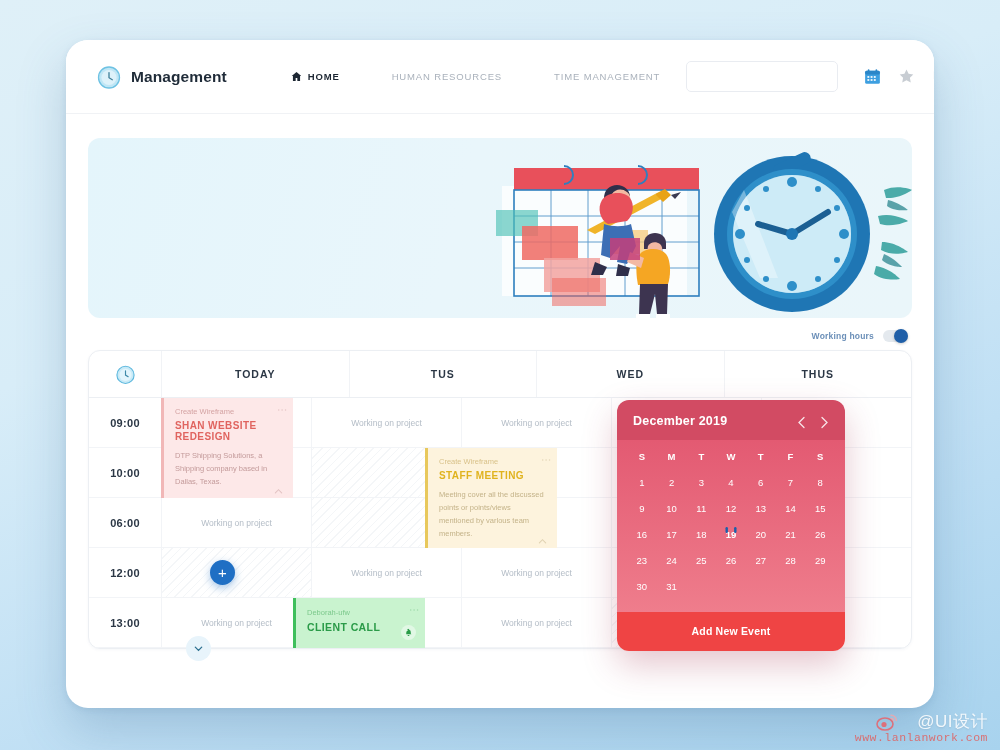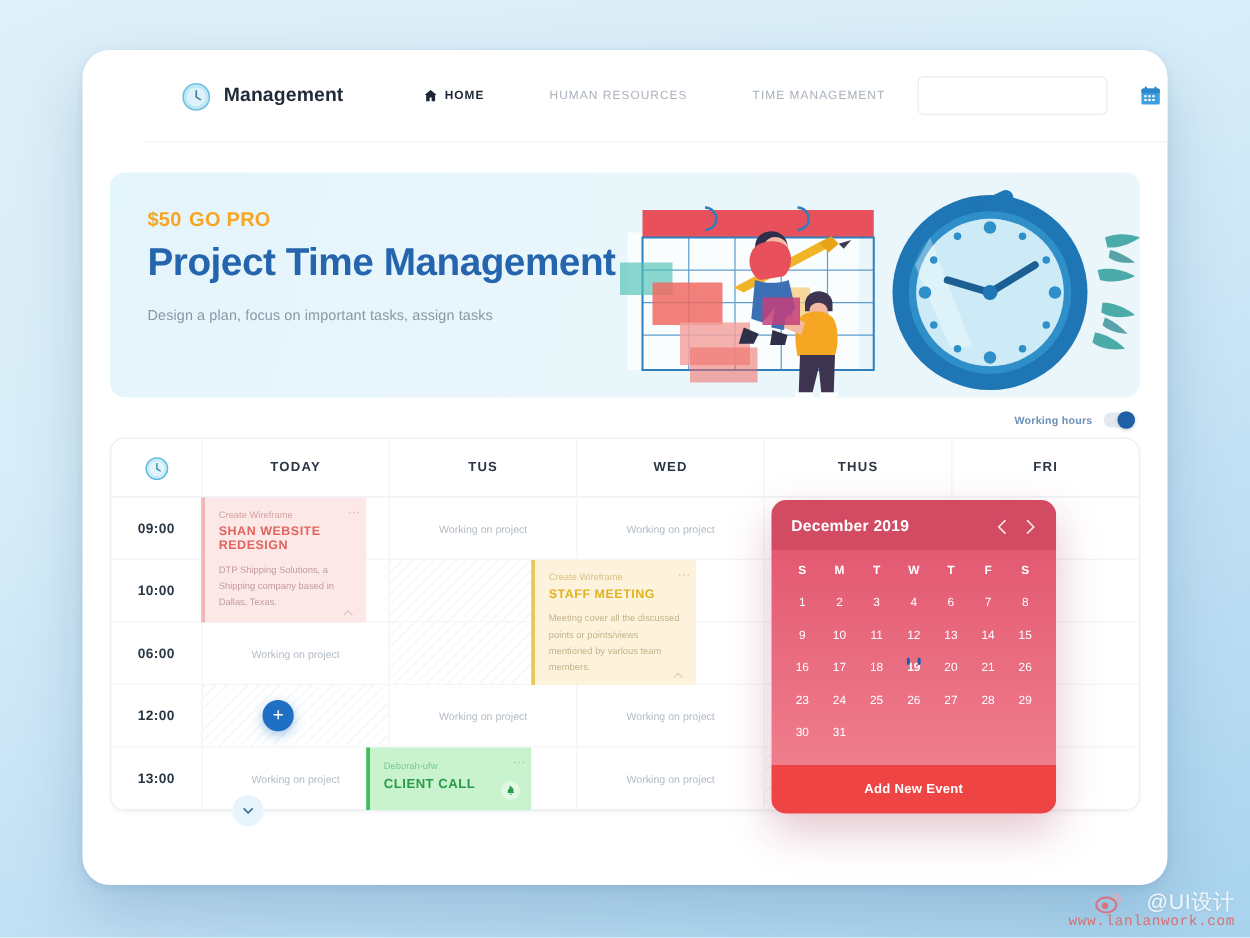--- a/index.html
+++ b/index.html
@@ -28,7 +28,6 @@
     padding: 0 26px 0 30px;
     border-bottom: 1px solid #f0f2f5;
     background: #fff;
-    margin-left: 48px;
   }
   .brand { display: flex; align-items: center; gap: 9px; }
   .brand-logo { width: 26px; height: 26px; flex: 0 0 26px; }

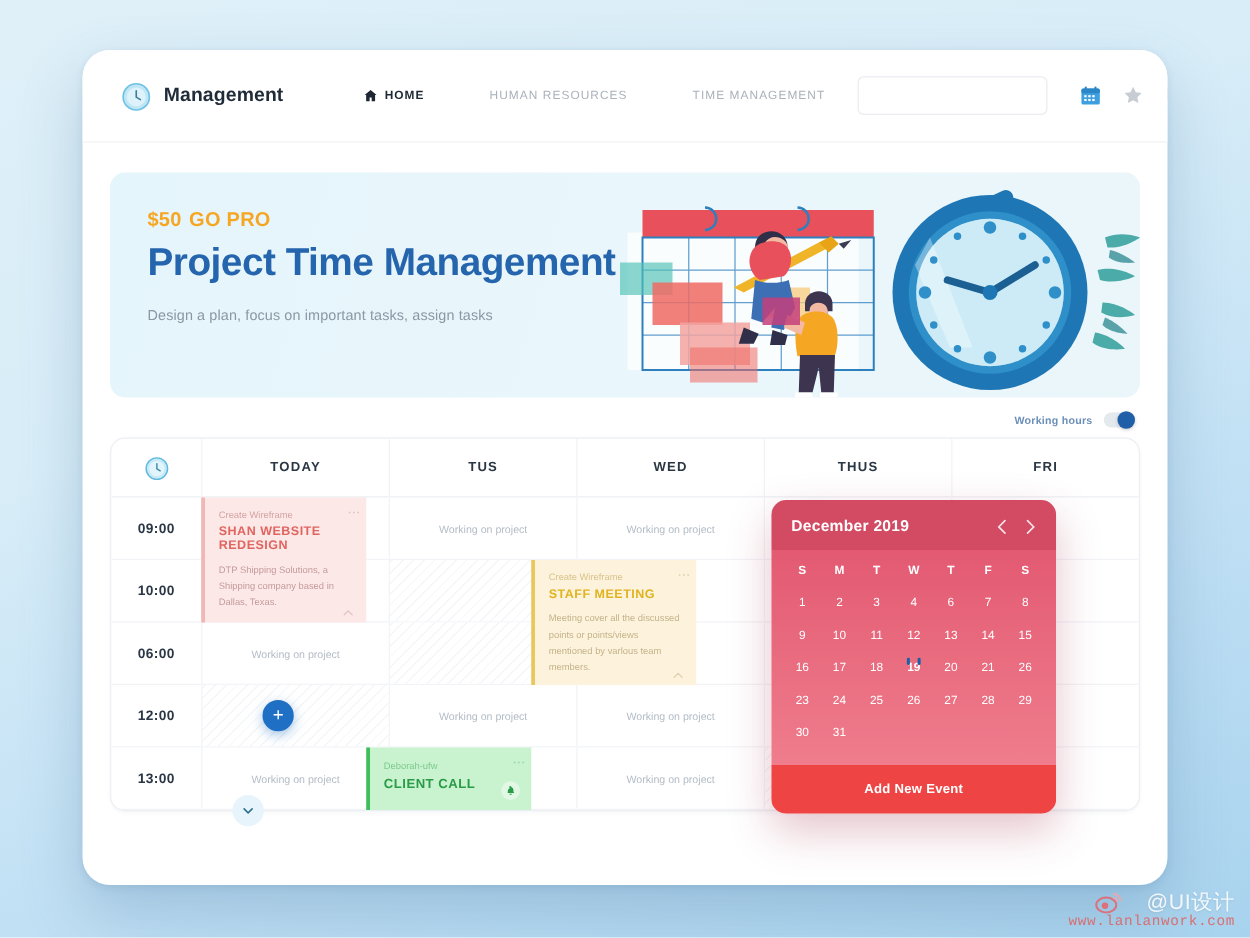--- a/index.html
+++ b/index.html
@@ -308,13 +308,6 @@
 
   <div class="hero-wrap">
     <div class="hero">
-      <div class="hero-text">
-        <div class="hero-kicker">
-          <span>$50</span><span class="pro">GO PRO</span>
-        </div>
-        <div class="hero-title">Project Time Management</div>
-        <div class="hero-sub">Design a plan, focus on important tasks, assign tasks</div>
-      </div>
 
       <div class="hero-art">
         <svg viewBox="0 0 420 180" preserveAspectRatio="xMidYMid slice">

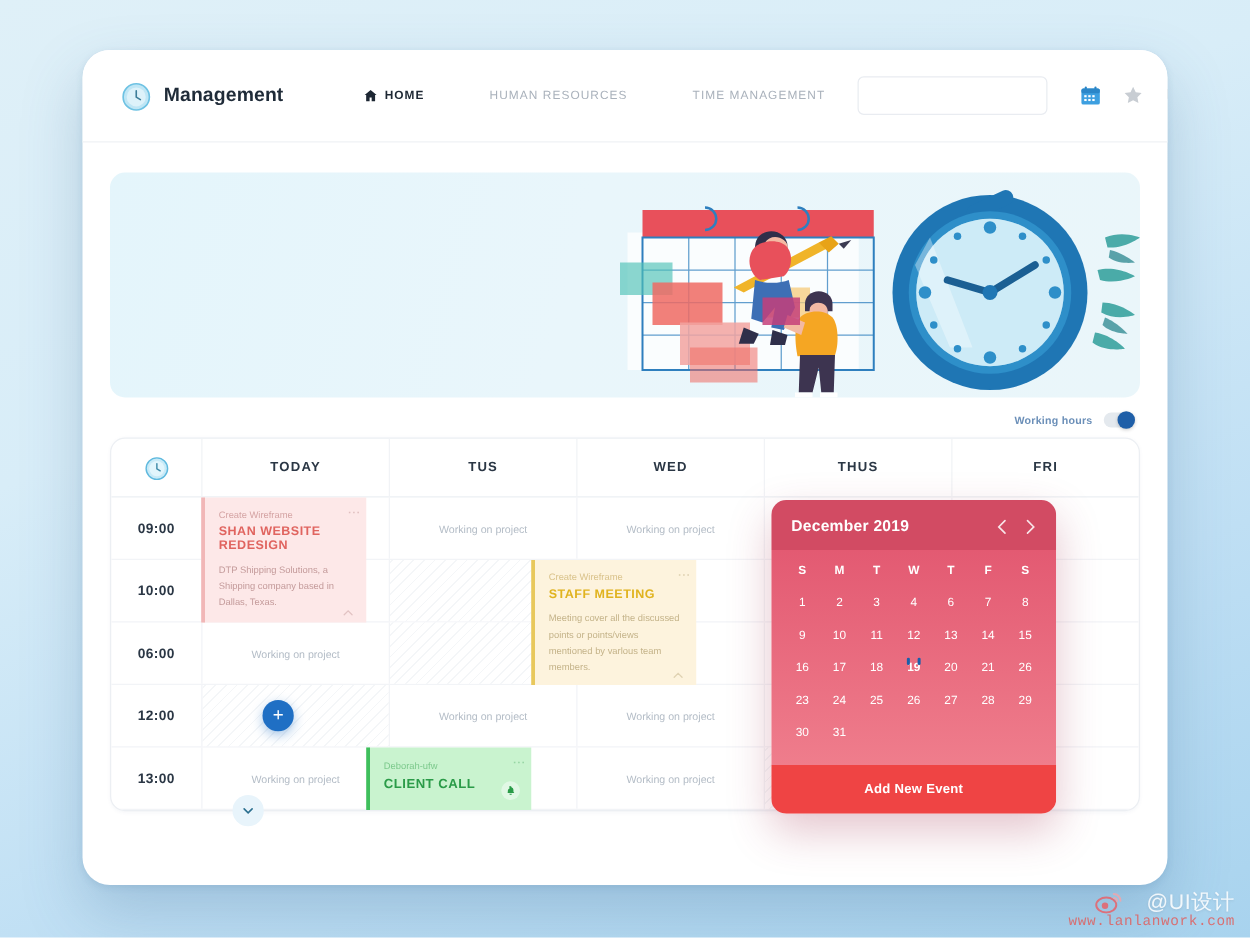--- a/index.html
+++ b/index.html
@@ -420,7 +420,6 @@
         <div class="head-cell">TUS</div>
         <div class="head-cell">WED</div>
         <div class="head-cell">THUS</div>
-        <div class="head-cell">FRI</div>
       </div>
 
       <div style="position:relative">

